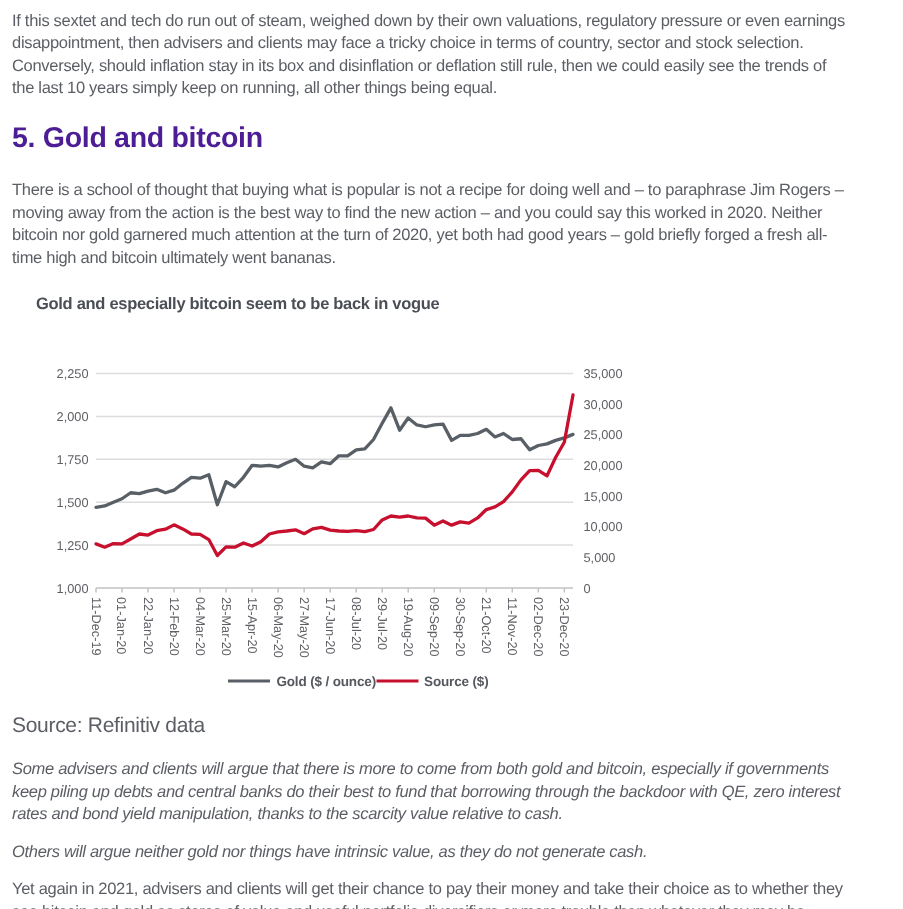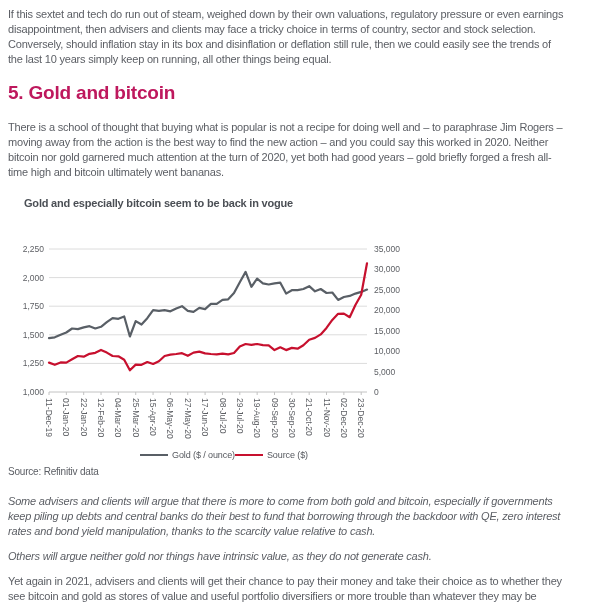--- a/index.html
+++ b/index.html
@@ -14,7 +14,7 @@
   }
   h2.section-heading{
     font-size:19px;line-height:22px;font-weight:600;
-    color:#be185d;margin:8px 0 16px;letter-spacing:-0.2px;
+    color:#4c1d95;margin:8px 0 16px;letter-spacing:-0.2px;
   }
   .chart-title{
     font-size:11px;line-height:15px;font-weight:bold;

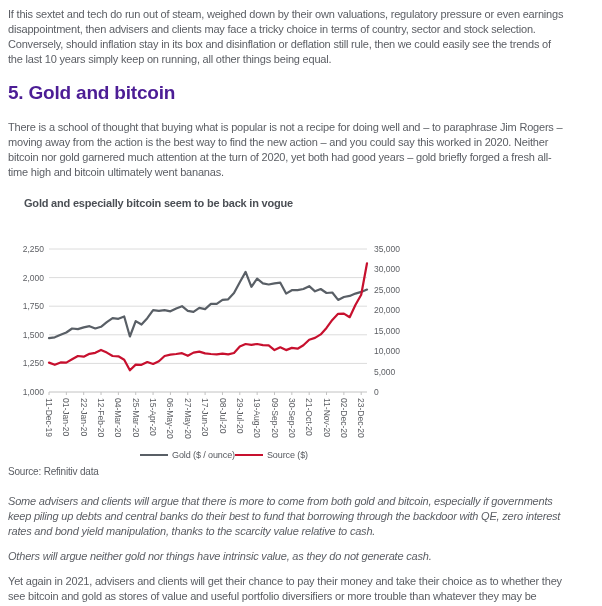--- a/index.html
+++ b/index.html
@@ -20,7 +20,7 @@
     font-size:11px;line-height:15px;font-weight:bold;
     color:#4b4f55;margin:16px;letter-spacing:-0.2px;white-space:pre;
   }
-  .chart-wrap{width:430px;margin:1px;}
+  .chart-wrap{width:430px;margin:16px;}
   svg.chart{display:block;}
   text.ax{font-size:8.5px;fill:#5e6065;font-family:"Liberation Sans",sans-serif;}
   .legend-row{

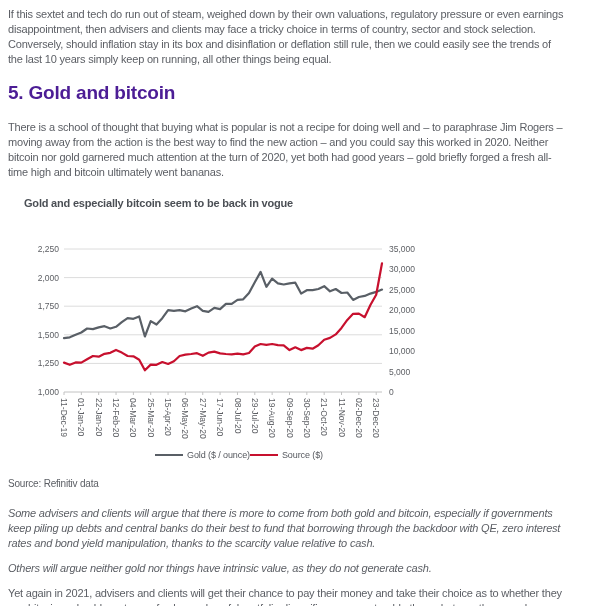--- a/index.html
+++ b/index.html
@@ -24,8 +24,8 @@
   svg.chart{display:block;}
   text.ax{font-size:8.5px;fill:#5e6065;font-family:"Liberation Sans",sans-serif;}
   .legend-row{
-    display:flex;justify-content:center;align-items:flex-end;
-    margin-top:3px;height:12px;width:430px;
+    display:flex;justify-content:center;align-items:center;
+    margin-top:3px;height:12px;width:430px;font-weight:bold;
   }
   .legend-item{display:flex;align-items:center;gap:4px;}
   .legend-swatch{display:inline-block;width:28px;height:2.6px;}

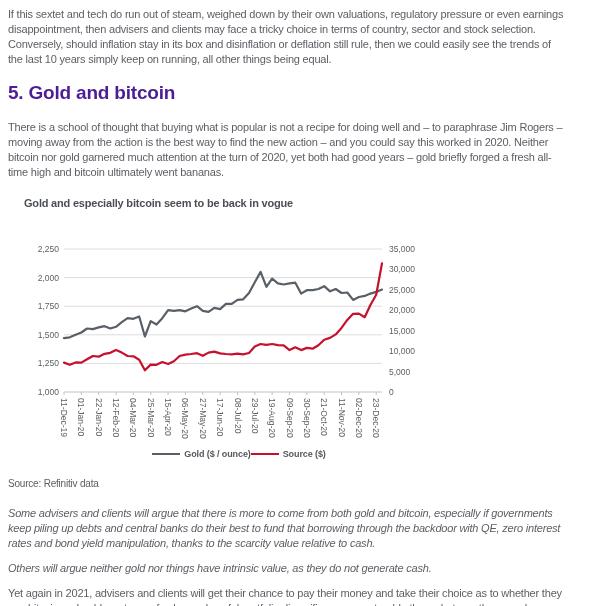--- a/index.html
+++ b/index.html
@@ -31,7 +31,7 @@
   .legend-swatch{display:inline-block;width:28px;height:2.6px;}
   .legend-label{font-size:9px;color:#55585e;letter-spacing:-0.1px;}
   p.source-note{
-    font-size:10px;line-height:15px;color:#5b5e64;
+    font-size:14px;line-height:15px;color:#5b5e64;
     margin:4px 0 15px;letter-spacing:-0.2px;white-space:pre;
   }
   p.tight{margin-bottom:10px;font-style:italic;}

